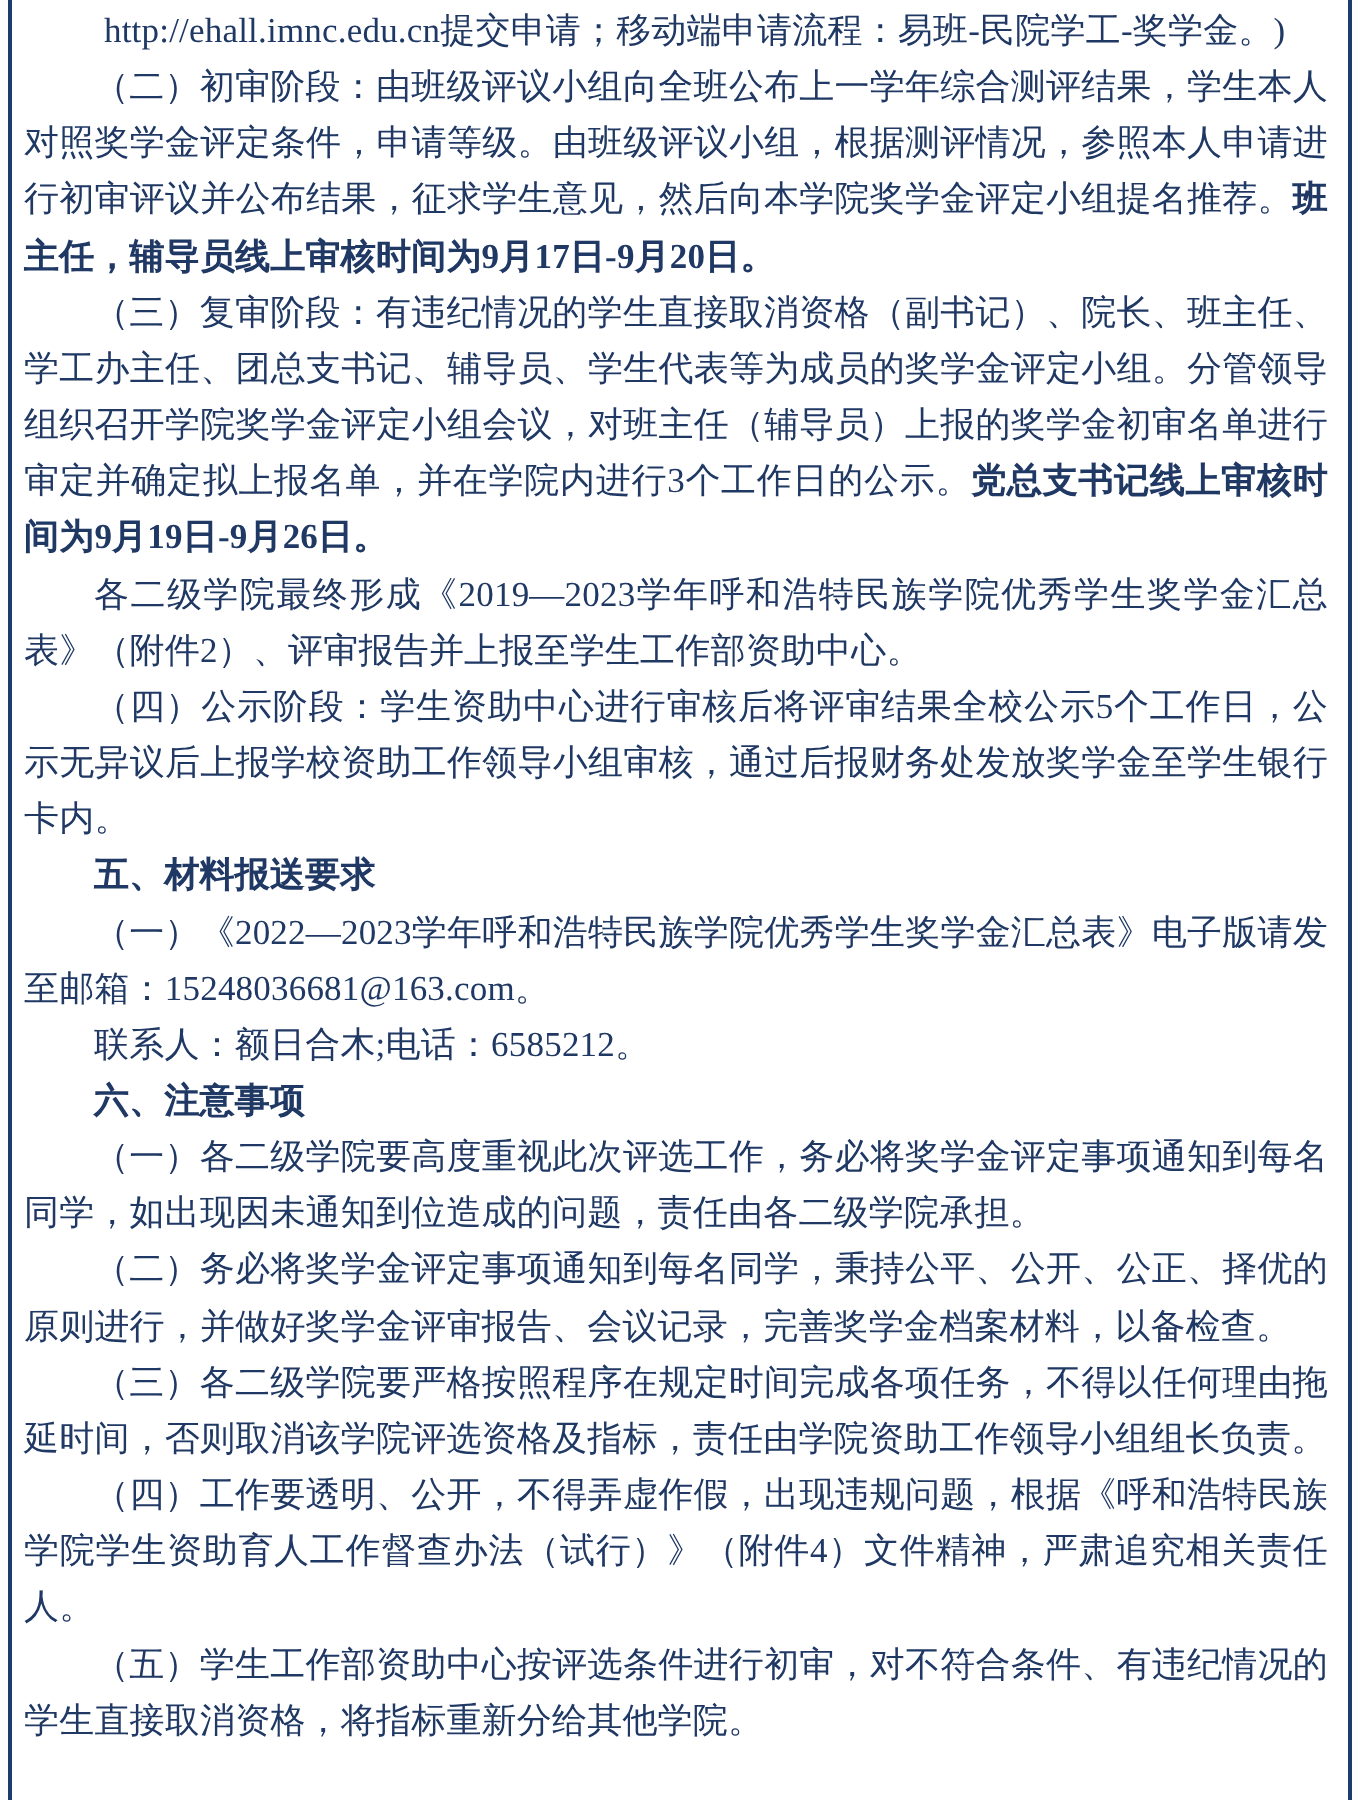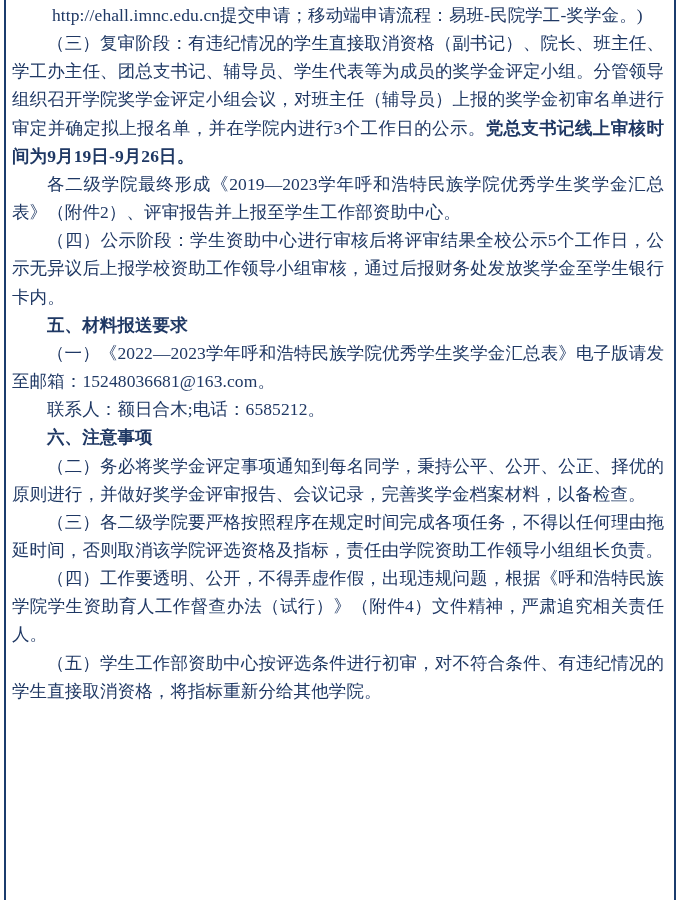--- a/index.html
+++ b/index.html
@@ -61,6 +61,7 @@
 
   <p class="flush"><span>http://ehall.imnc.edu.cn提交申请；移动端申请流程：易班-民院学工-奖学金。)</span><span class="b"></span></p>
 
+  <p><span>（二）初审阶段：由班级评议小组向全班公布上一学年综合测评结果，学生本人对照奖学金评定条件，申请等级。由班级评议小组，根据测评情况，参照本人申请进行初审评议并公布结果，征求学生意见，然后向本学院奖学金评定小组提名推荐。</span><span class="b">班主任，辅导员线上审核时间为9月17日-9月20日。</span></p>
 
   <p><span>（三）复审阶段：有违纪情况的学生直接取消资格（副书记）、院长、班主任、学工办主任、团总支书记、辅导员、学生代表等为成员的奖学金评定小组。分管领导组织召开学院奖学金评定小组会议，对班主任（辅导员）上报的奖学金初审名单进行审定并确定拟上报名单，并在学院内进行3个工作日的公示。</span><span class="b">党总支书记线上审核时间为9月19日-9月26日。</span></p>
 

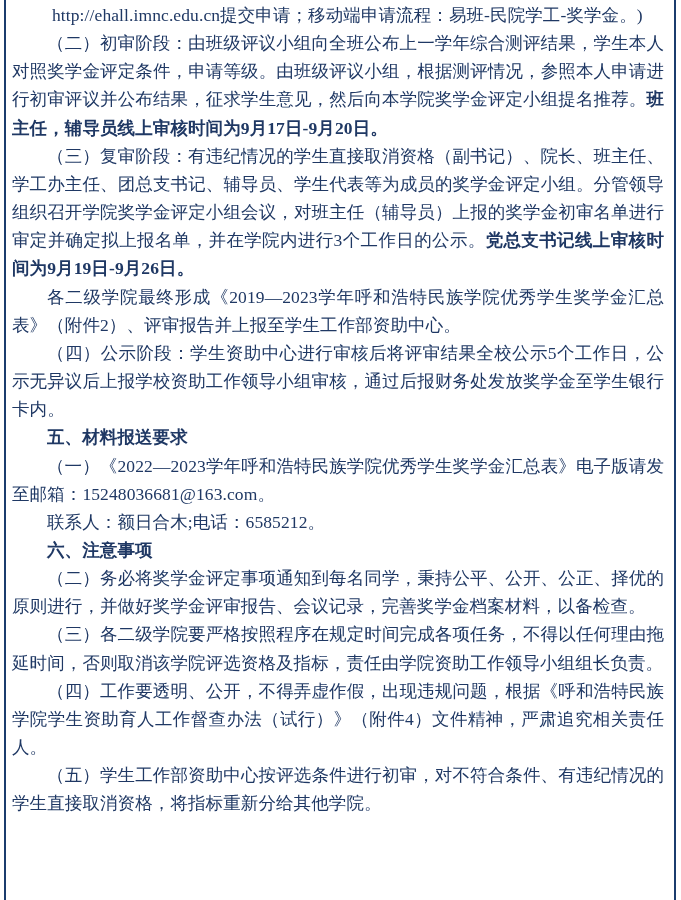--- a/index.html
+++ b/index.html
@@ -78,6 +78,7 @@
 
   <p class="heading"><span>六、注意事项</span></p>
 
+  <p><span>（一）各二级学院要高度重视此次评选工作，务必将奖学金评定事项通知到每名同学，如出现因未通知到位造成的问题，责任由各二级学院承担。</span><span class="b"></span></p>
 
   <p><span>（二）务必将奖学金评定事项通知到每名同学，秉持公平、公开、公正、择优的原则进行，并做好奖学金评审报告、会议记录，完善奖学金档案材料，以备检查。</span><span class="b"></span></p>
 

